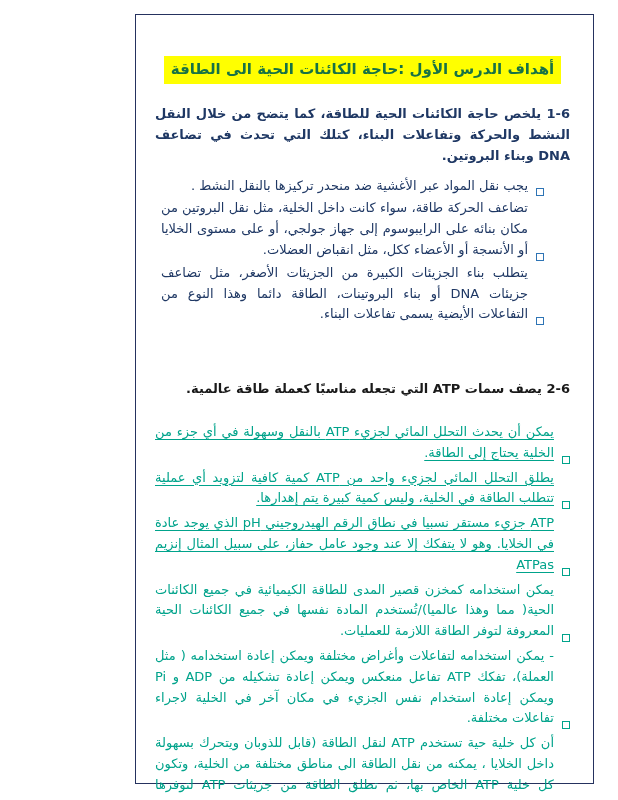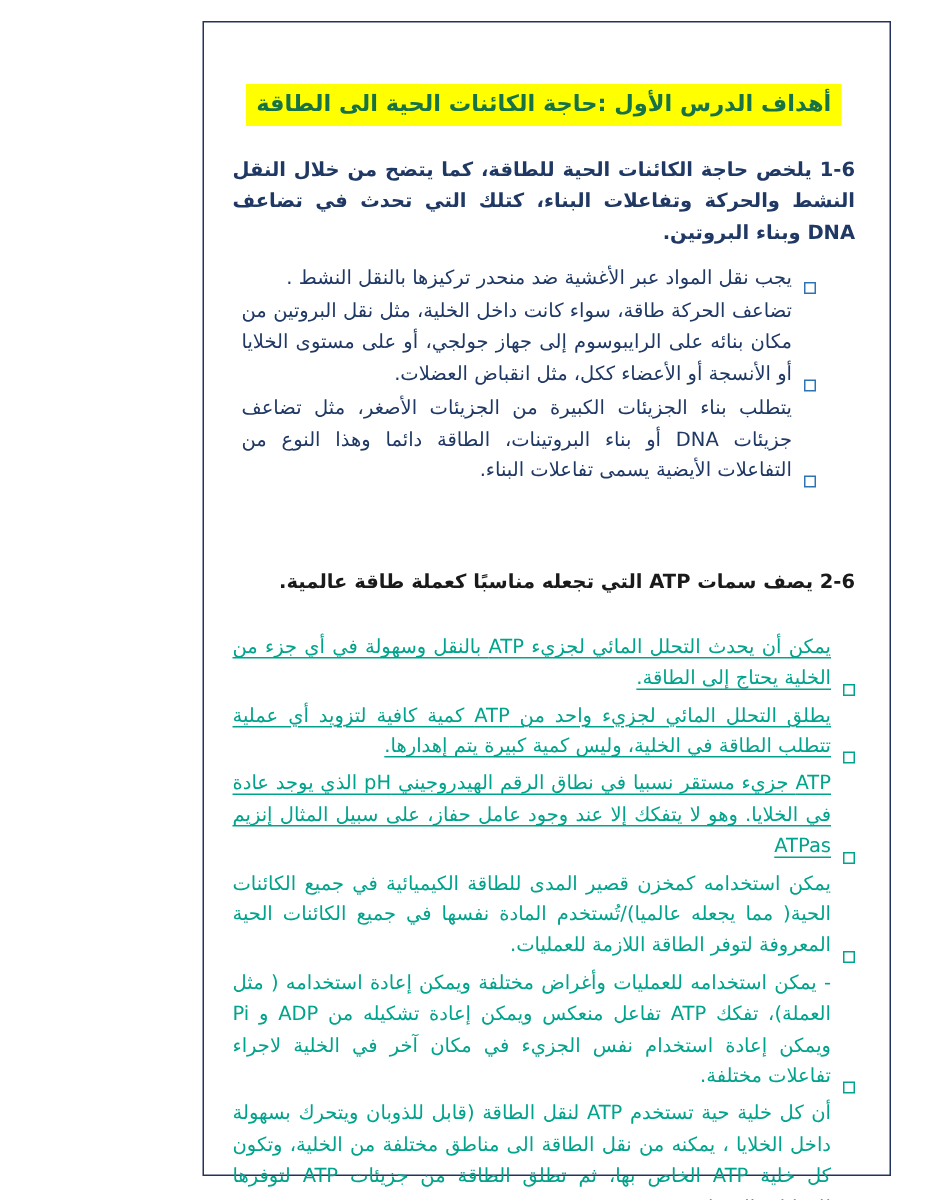--- a/index.html
+++ b/index.html
@@ -111,7 +111,7 @@
       </div>
       <div class="bullet">
         <span class="sq"></span>
-        <p class="btxt">يمكن استخدامه كمخزن قصير المدى للطاقة الكيميائية في جميع الكائنات الحية( مما يجعله عالميا)/تُستخدم المادة نفسها في جميع الكائنات الحية المعروفة لتوفر الطاقة اللازمة للعمليات.</p>
+        <p class="btxt">يمكن استخدامه كمخزن قصير المدى للطاقة الكيميائية في جميع الكائنات الحية( مما وهذا عالميا)/تُستخدم المادة نفسها في جميع الكائنات الحية المعروفة لتوفر الطاقة اللازمة للعمليات.</p>
       </div>
       <div class="bullet">
         <span class="sq"></span>

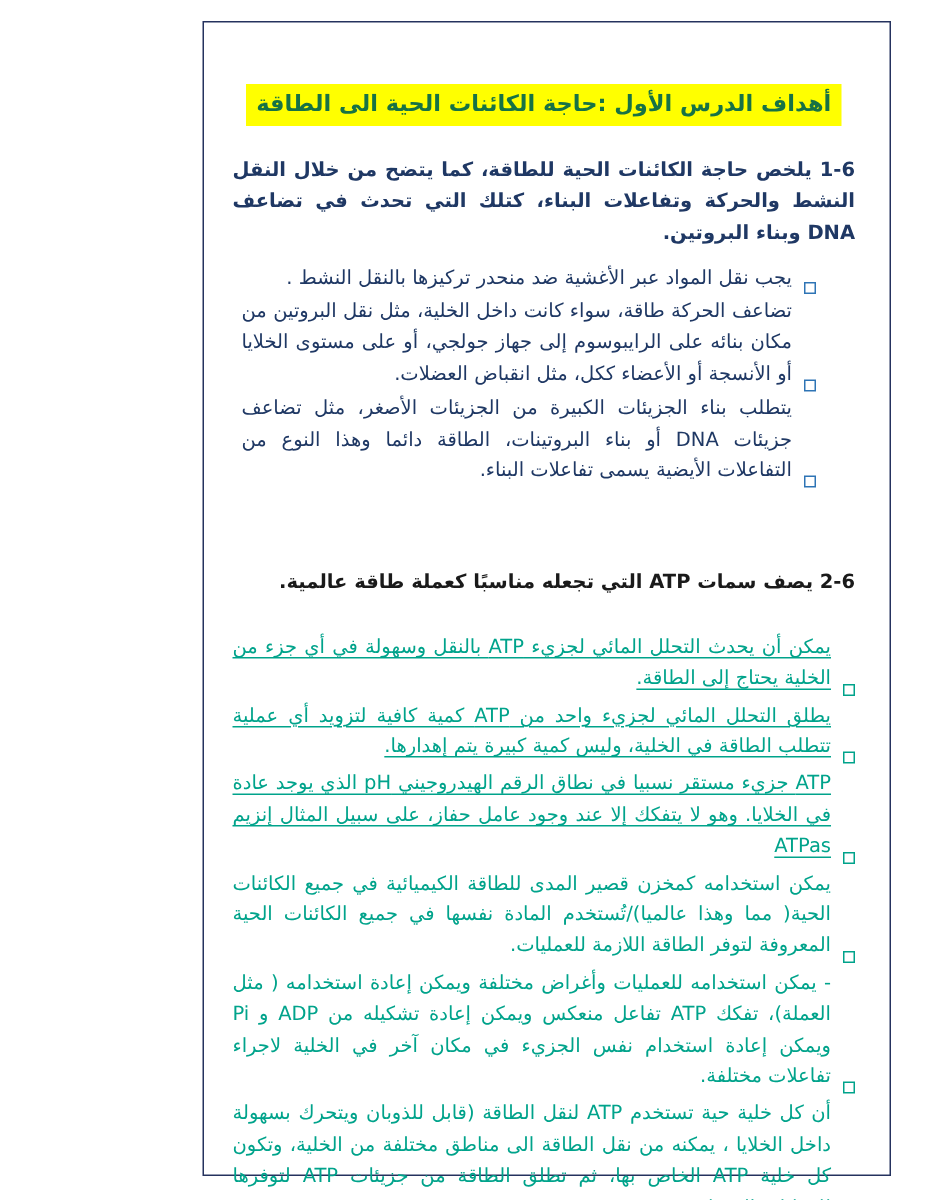--- a/index.html
+++ b/index.html
@@ -115,7 +115,7 @@
       </div>
       <div class="bullet">
         <span class="sq"></span>
-        <p class="btxt">- يمكن استخدامه للعمليات وأغراض مختلفة ويمكن إعادة استخدامه ( مثل العملة)، تفكك ATP تفاعل منعكس ويمكن إعادة تشكيله من ADP و Pi ويمكن إعادة استخدام نفس الجزيء في مكان آخر في الخلية لاجراء تفاعلات مختلفة.</p>
+        <p class="btxt">- يمكن استخدامه لتفاعلات وأغراض مختلفة ويمكن إعادة استخدامه ( مثل العملة)، تفكك ATP تفاعل منعكس ويمكن إعادة تشكيله من ADP و Pi ويمكن إعادة استخدام نفس الجزيء في مكان آخر في الخلية لاجراء تفاعلات مختلفة.</p>
       </div>
       <div class="bullet">
         <span class="sq"></span>

